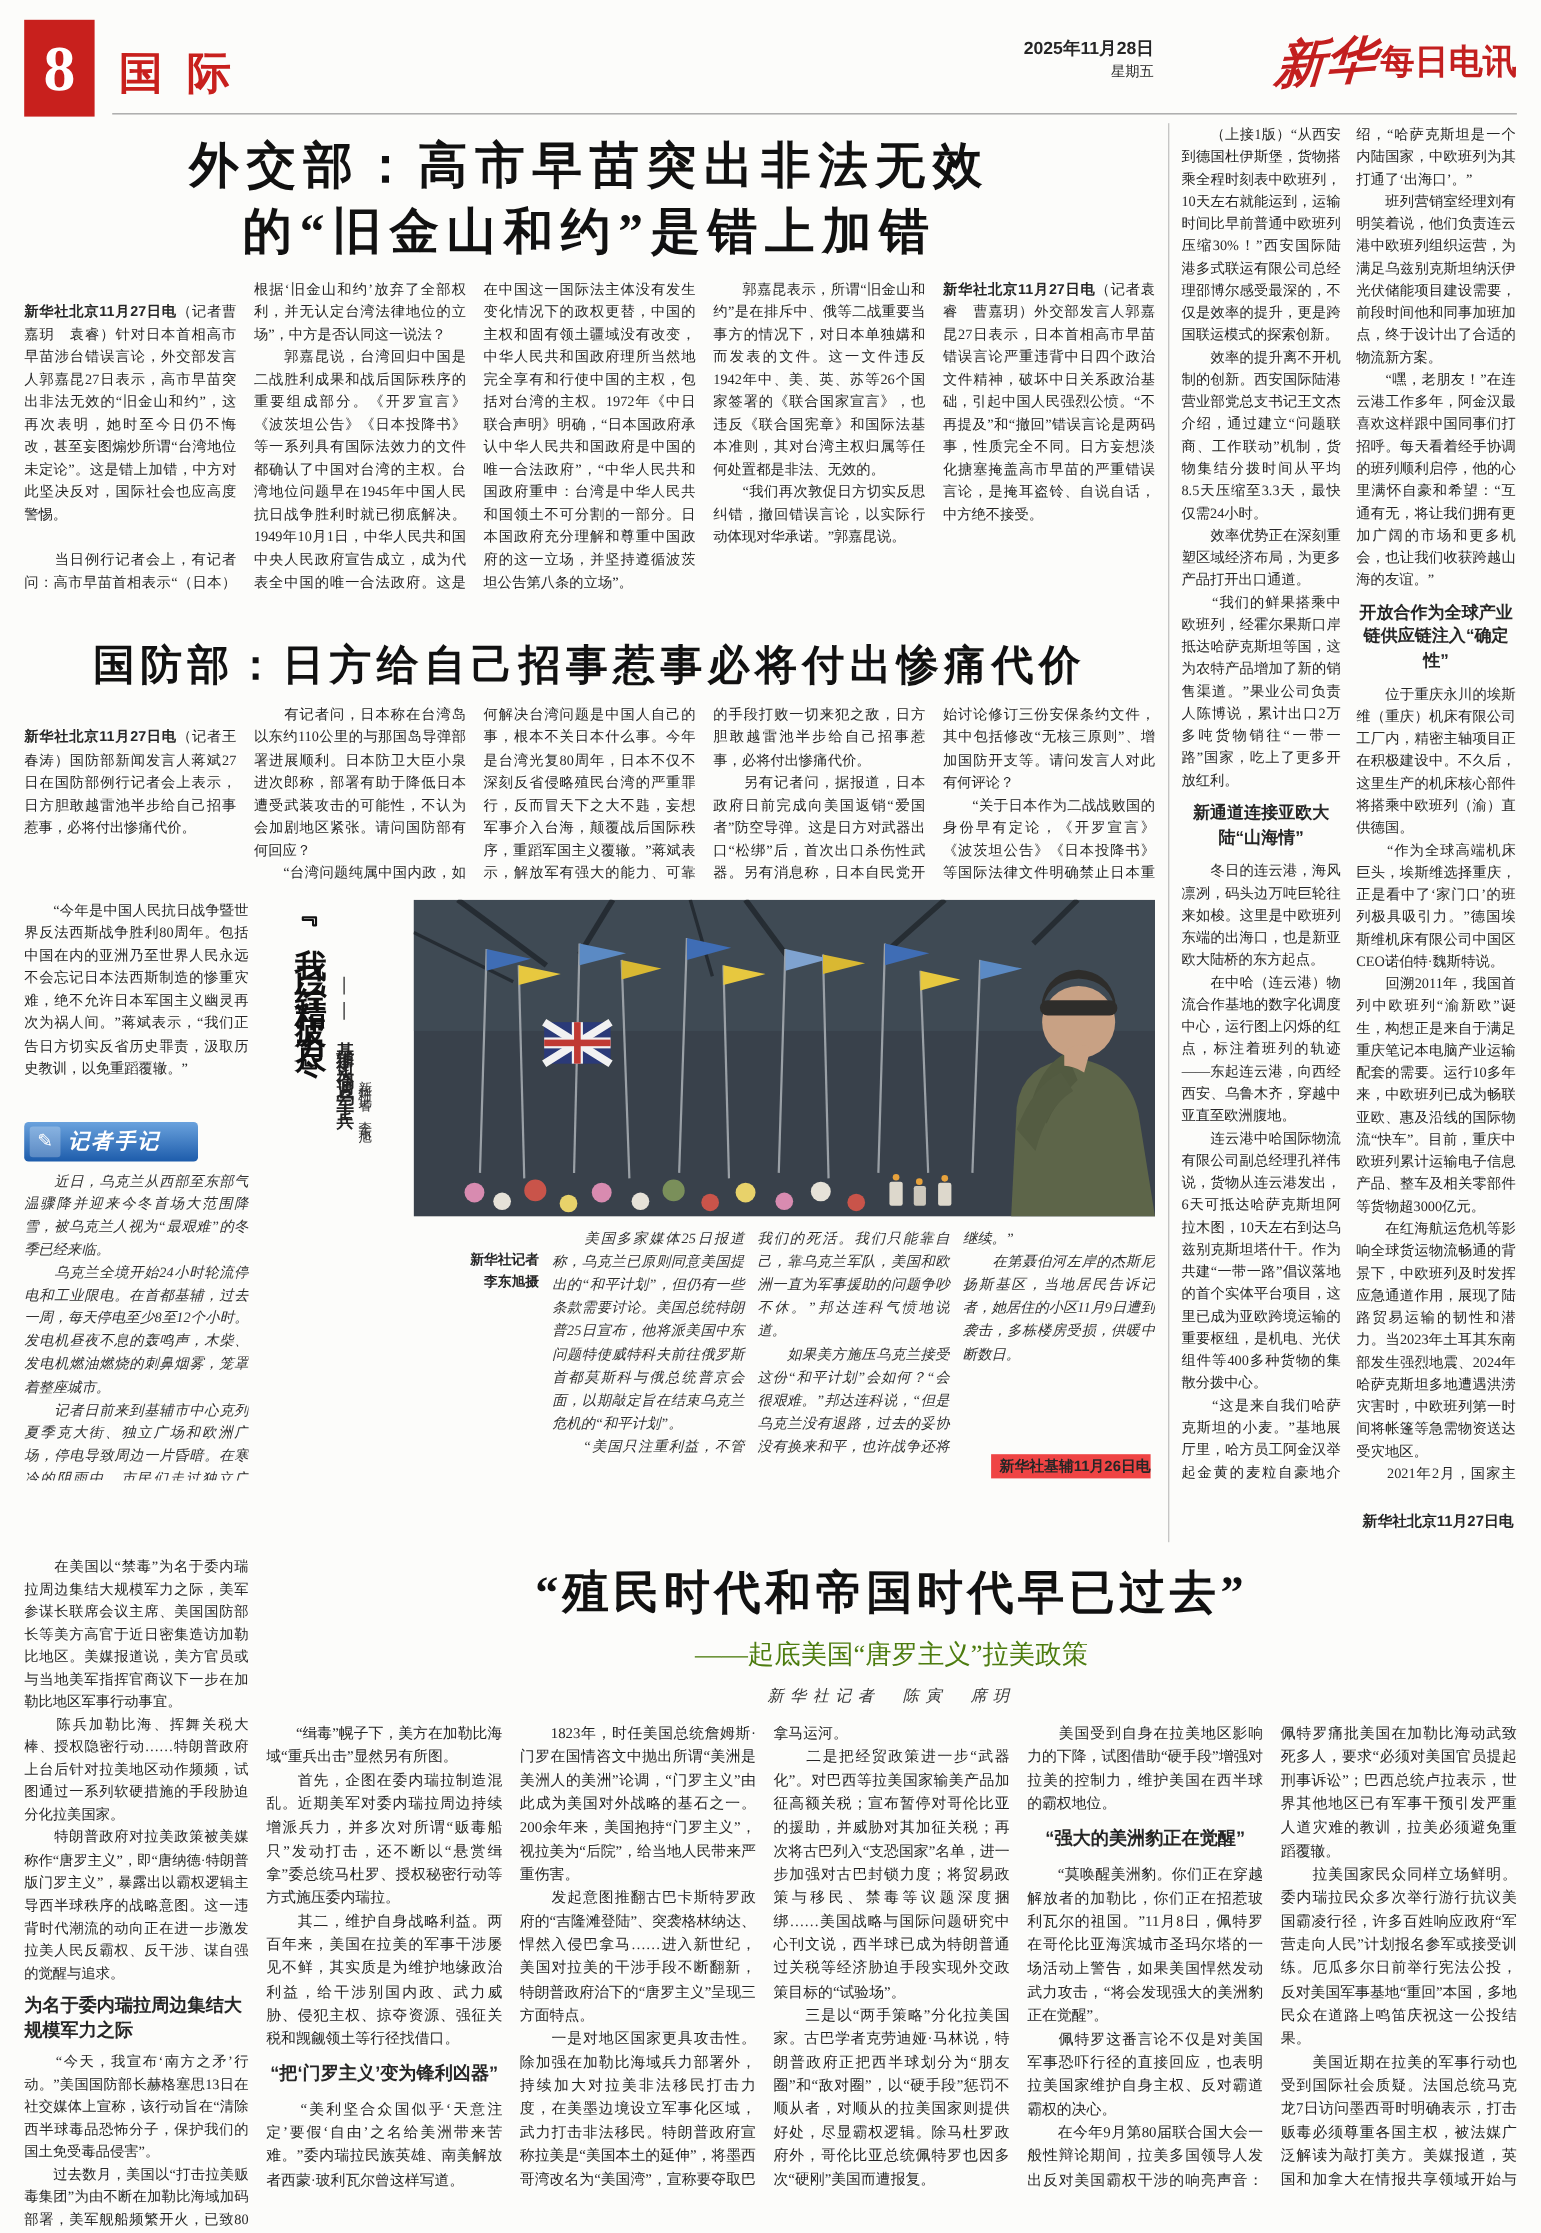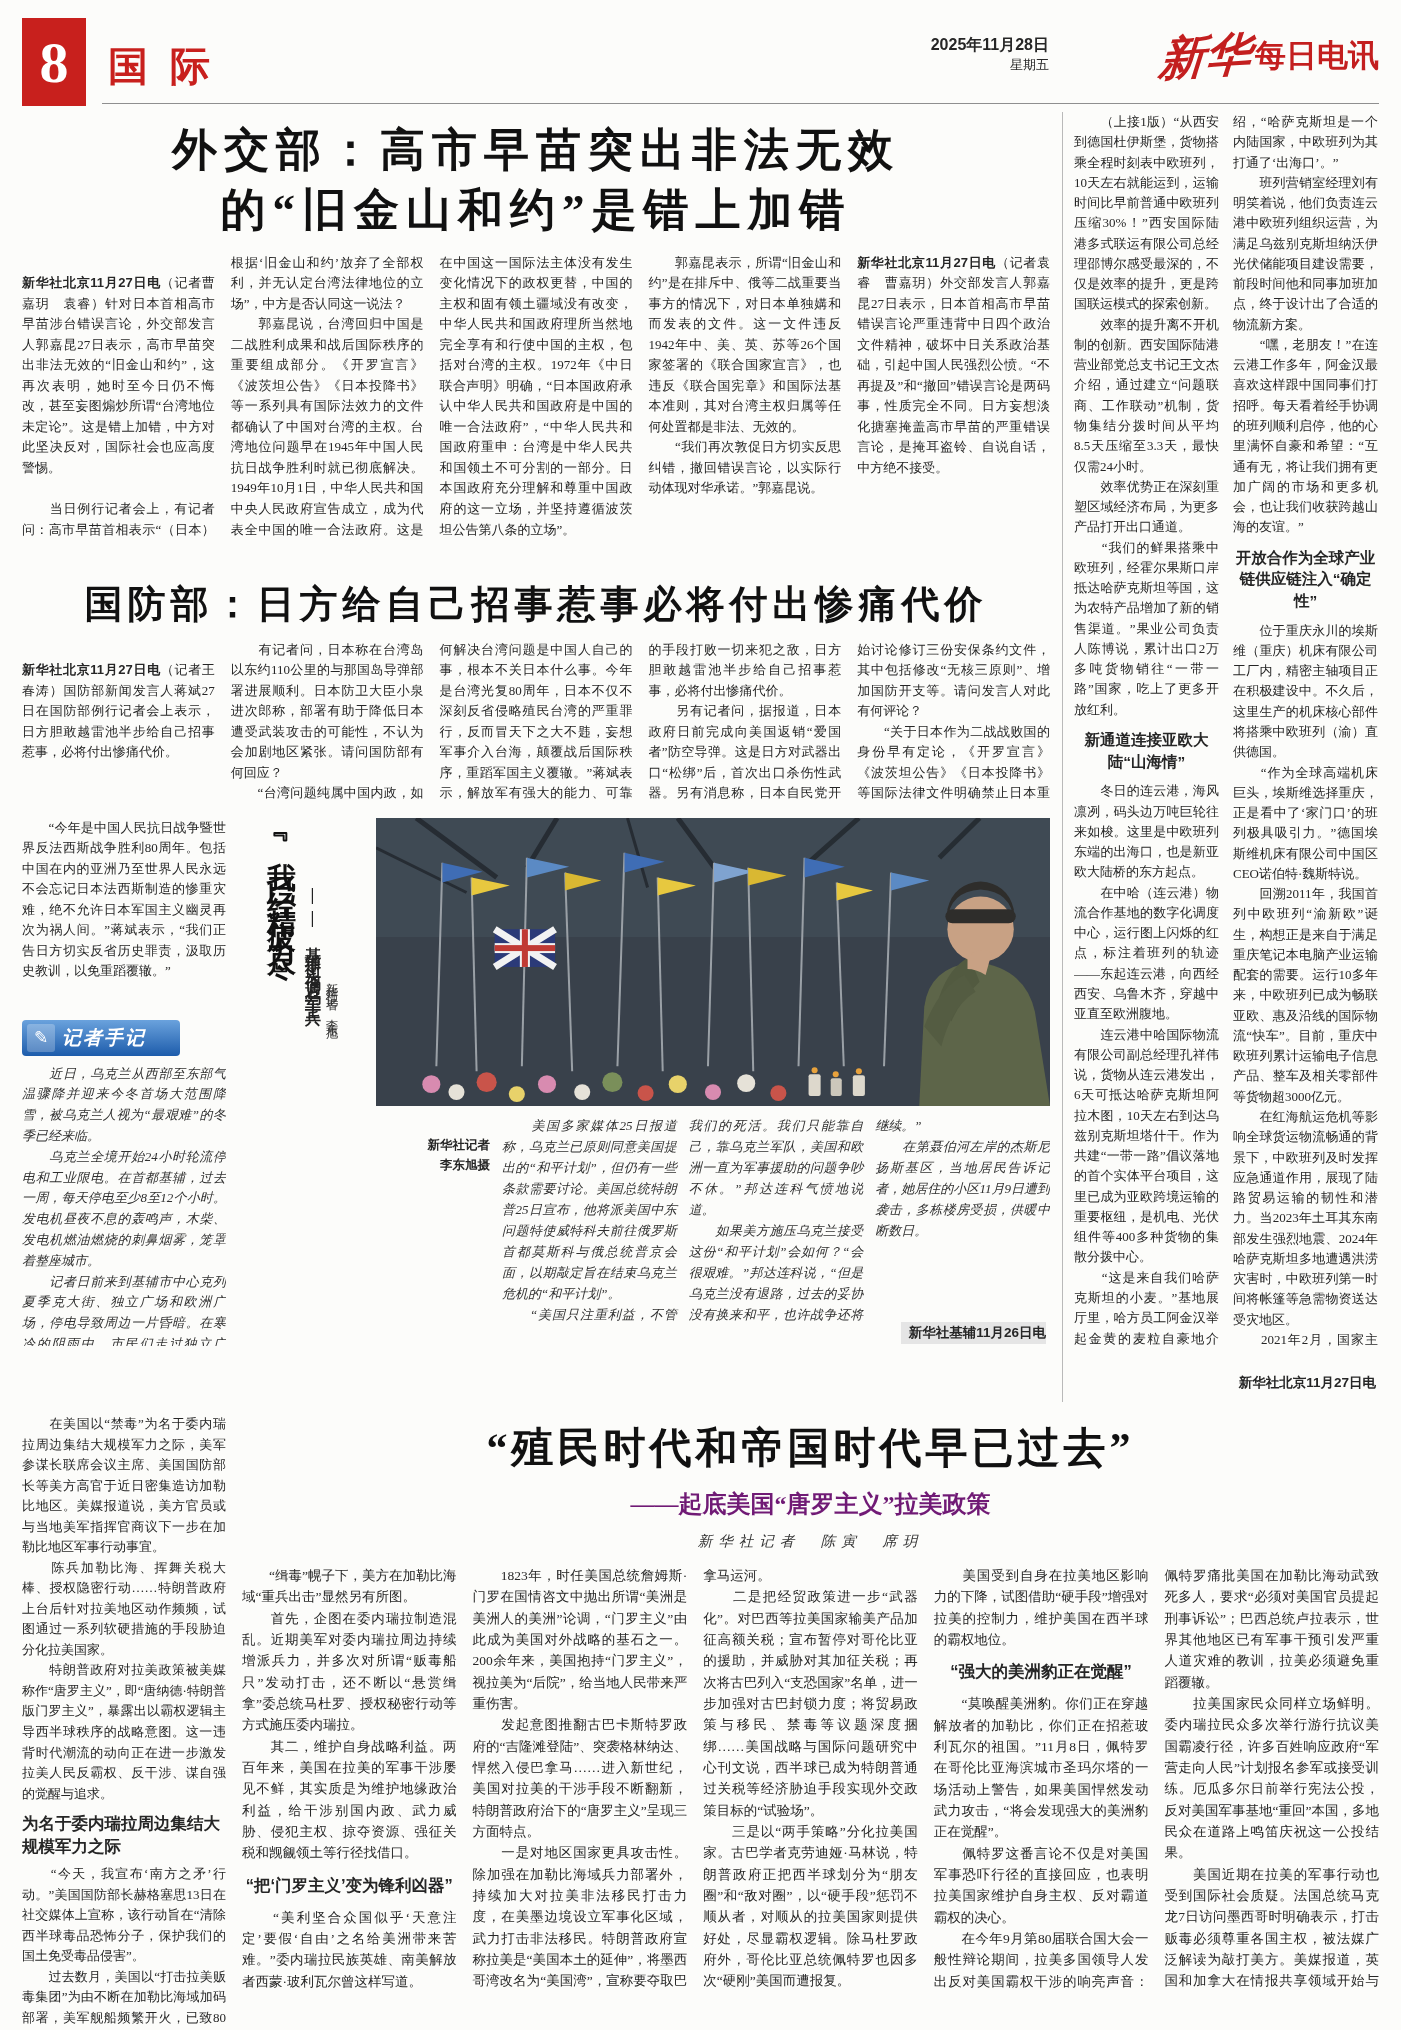--- a/index.html
+++ b/index.html
@@ -76,7 +76,7 @@
            font-family:"Liberation Sans","DejaVu Sans",sans-serif;text-align:right;display:block;}
   .f-quotes{flex:1;position:relative;column-count:3;column-gap:12px;column-fill:auto;
             overflow:hidden;font-size:13px;line-height:1.62;text-align:justify;}
-  .f-dateline{position:absolute;right:4px;bottom:2px;background:#e5e5e5;padding-left:8px;
+  .f-dateline{position:absolute;right:4px;bottom:2px;background:#ef4444;padding-left:8px;
       font-family:"Liberation Sans","DejaVu Sans",sans-serif;font-weight:bold;font-size:13.5px;margin-top:23px;}
 
   

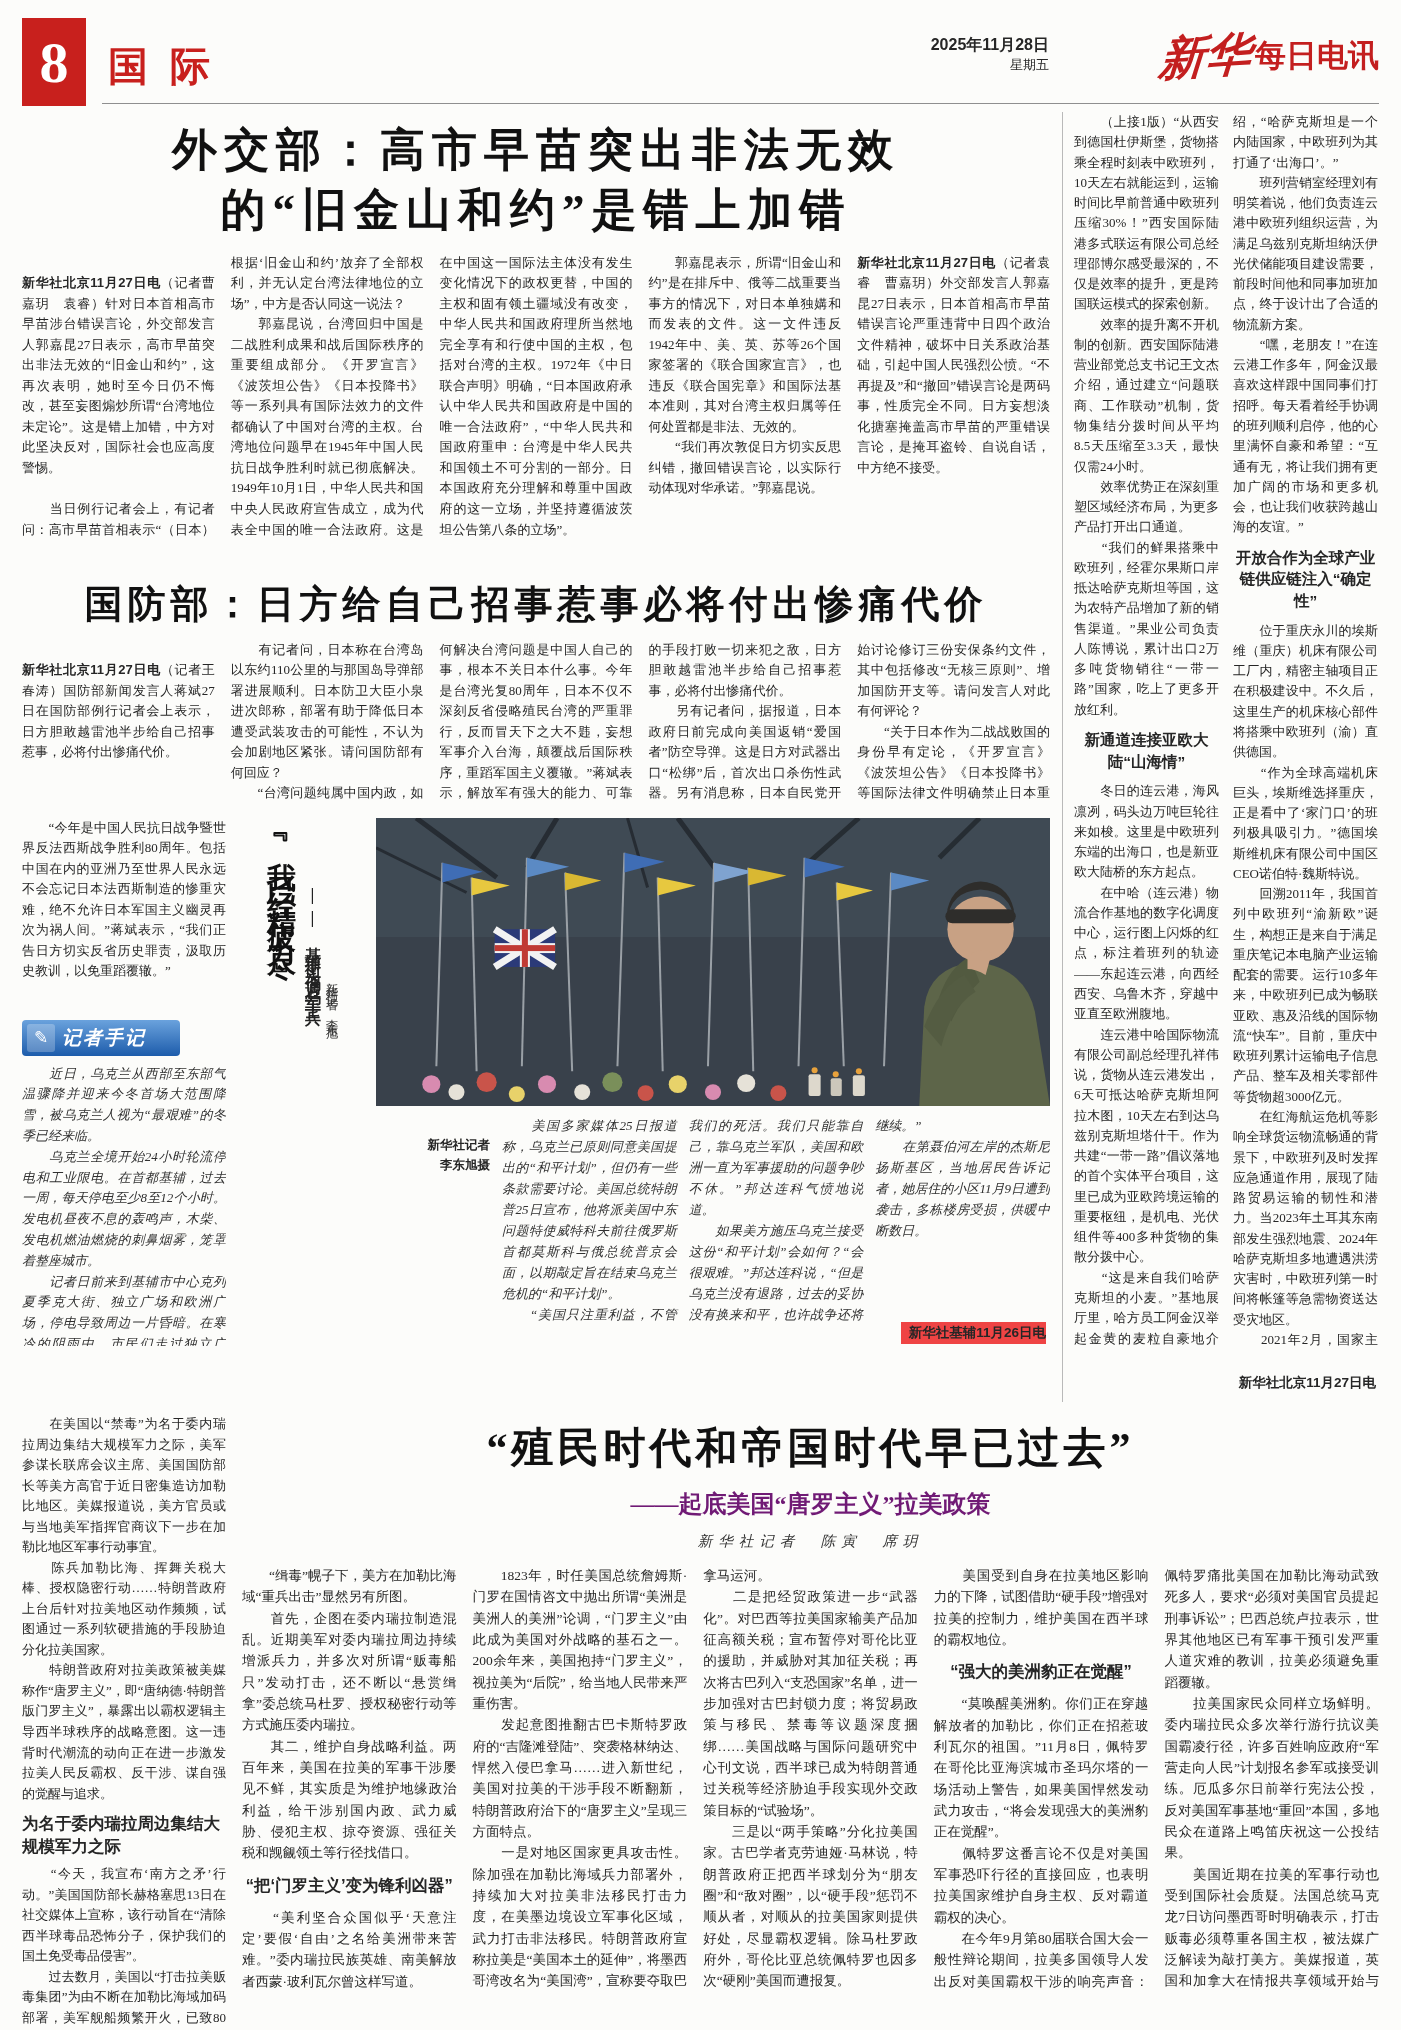--- a/index.html
+++ b/index.html
@@ -87,7 +87,7 @@
   .a3-right{flex:1;min-width:0;}
   .a3-head{text-align:center;padding:6px 0 8px;}
   .a3-title{font-size:42px;font-weight:bold;letter-spacing:4px;color:#111;margin:0;}
-  .a3-sub{font-size:24px;font-weight:bold;margin-top:12px;color:#701a75;}
+  .a3-sub{font-size:24px;font-weight:normal;margin-top:12px;color:#4d7c0f;}
   .a3-byline{font-size:14.5px;margin-top:12px;letter-spacing:6px;color:#333;font-style:italic;}
   .a3-cols{position:relative;margin-top:6px;height:438px;column-count:5;font-size:13.5px;}
   .a3-end{position:absolute;right:2px;bottom:0;width:212px;background:#fcfcfa;

